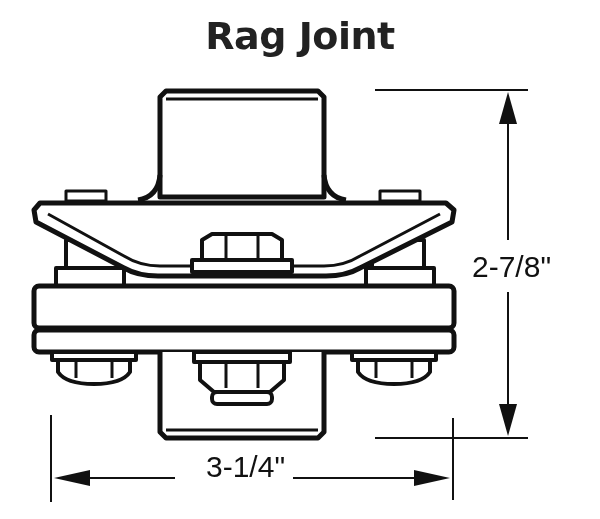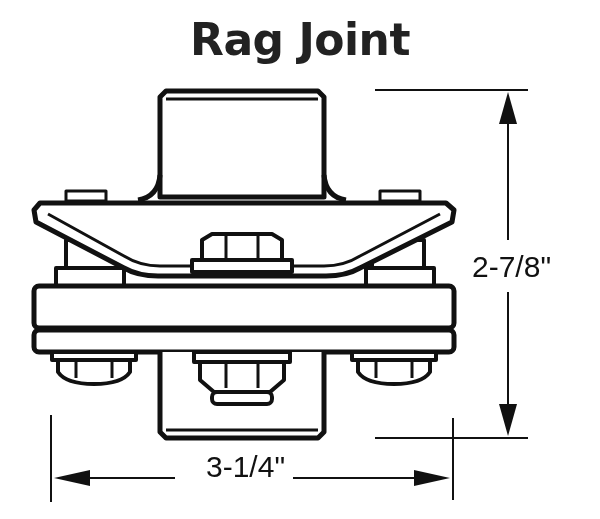--- a/index.html
+++ b/index.html
@@ -6,7 +6,7 @@
     body { width: 600px; height: 519px; position: relative; overflow: hidden; }
     .title {
       position: absolute; left: 0; top: 14px; width: 600px; text-align: center;
-      font-family: "DejaVu Sans", sans-serif; font-weight: bold; font-size: 44px;
+      font-family: "DejaVu Sans", sans-serif; font-weight: bold; font-size: 38px;
       color: #222222; letter-spacing: -0.5px;
     }
     svg.drawing { position: absolute; left: 0; top: 0; }

